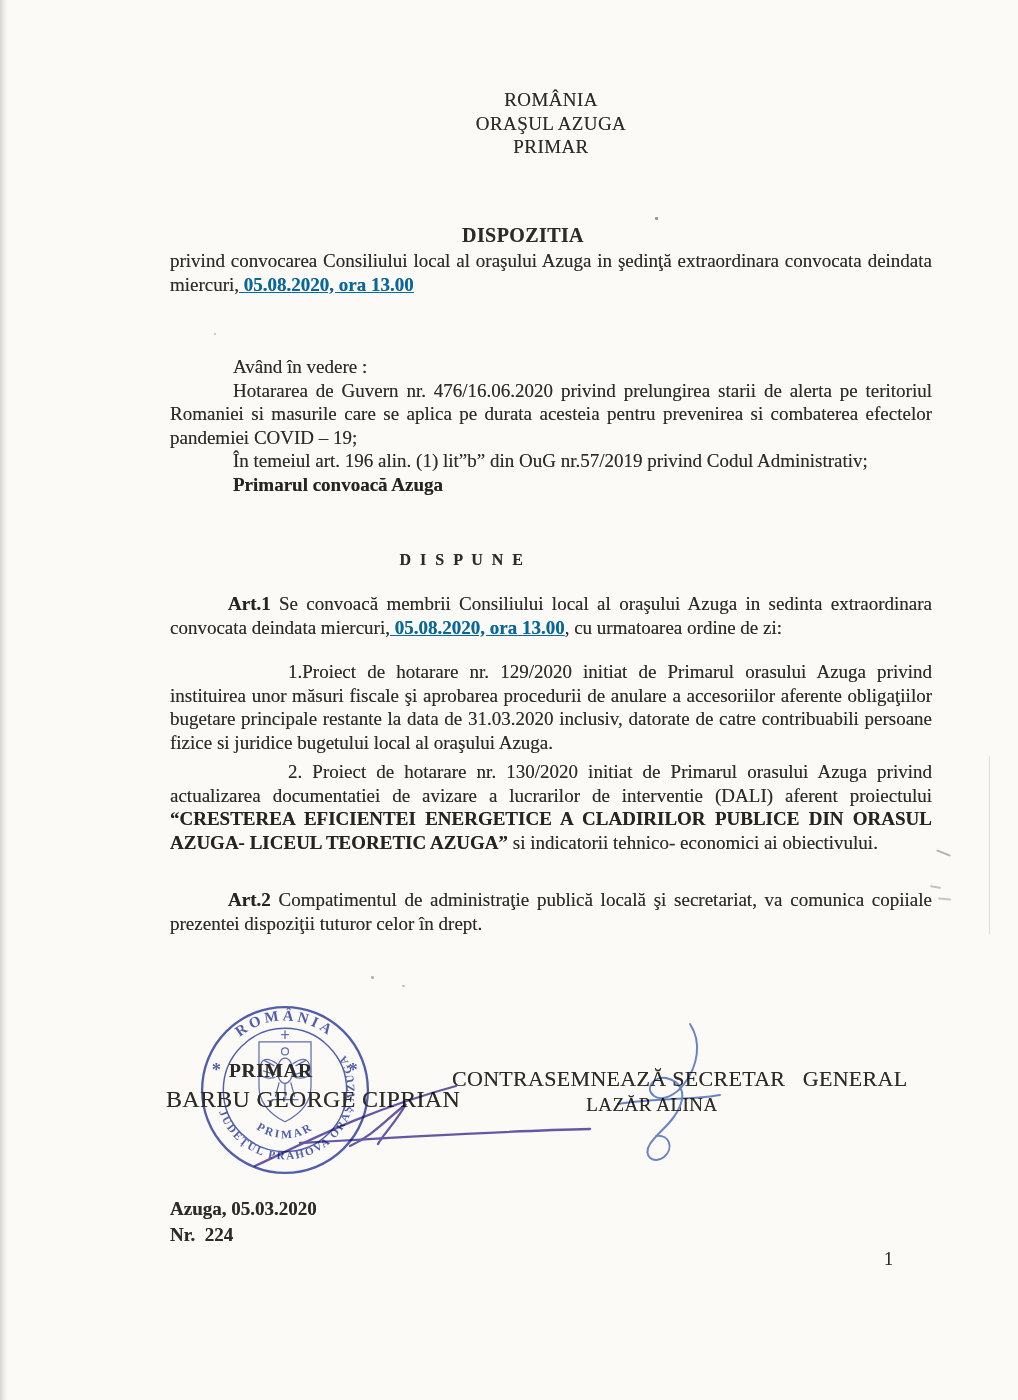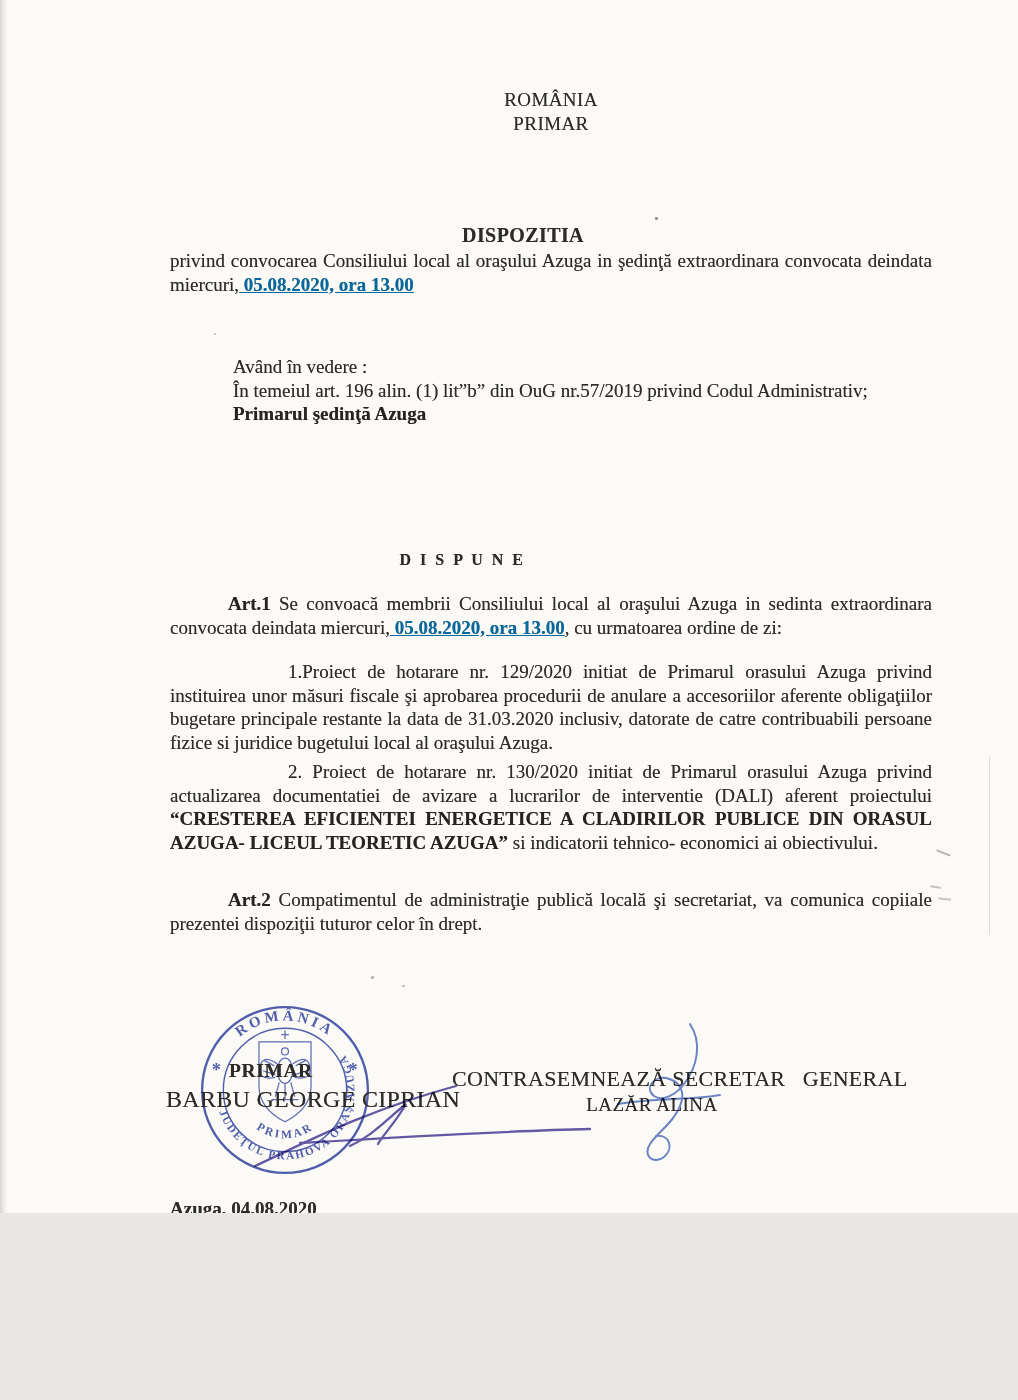--- a/index.html
+++ b/index.html
@@ -5,7 +5,7 @@
   html,body{margin:0;padding:0;background:#e8e7e4;}
   .page{
     position:relative;
-    width:1018px;height:1213px;
+    width:1018px;height:1400px;
     background:#fbfaf7;
     overflow:hidden;
     font-family:"Liberation Serif", serif;

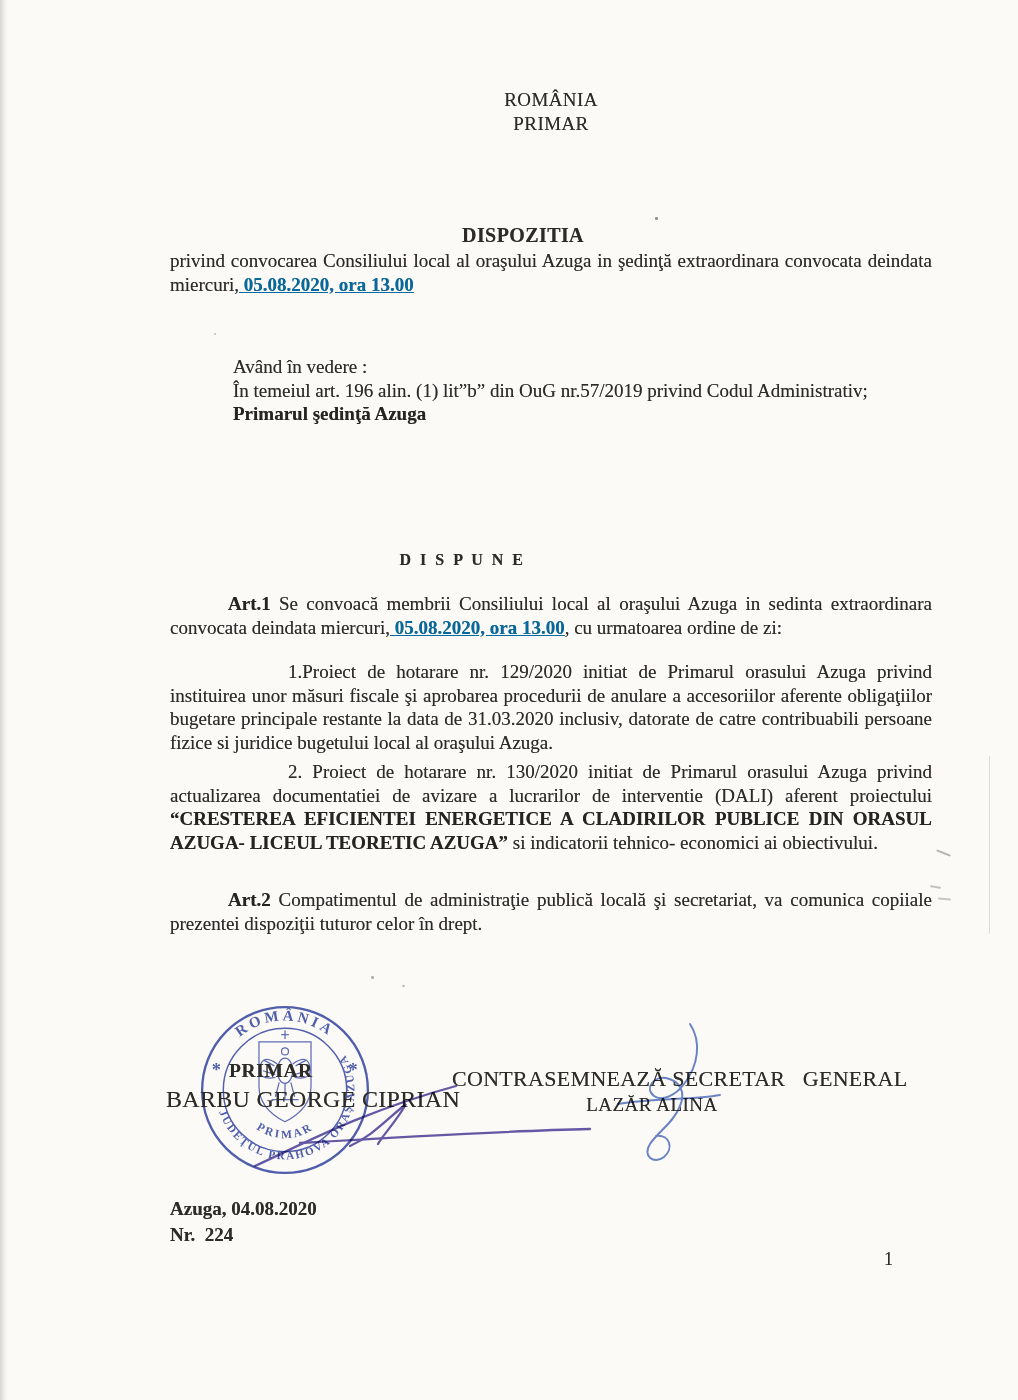--- a/index.html
+++ b/index.html
@@ -56,6 +56,7 @@
 
   <div class="blk center soft doc-header">
     <p>ROMÂNIA</p>
+    <p>ORAŞUL AZUGA</p>
     <p>PRIMAR</p>
   </div>
 

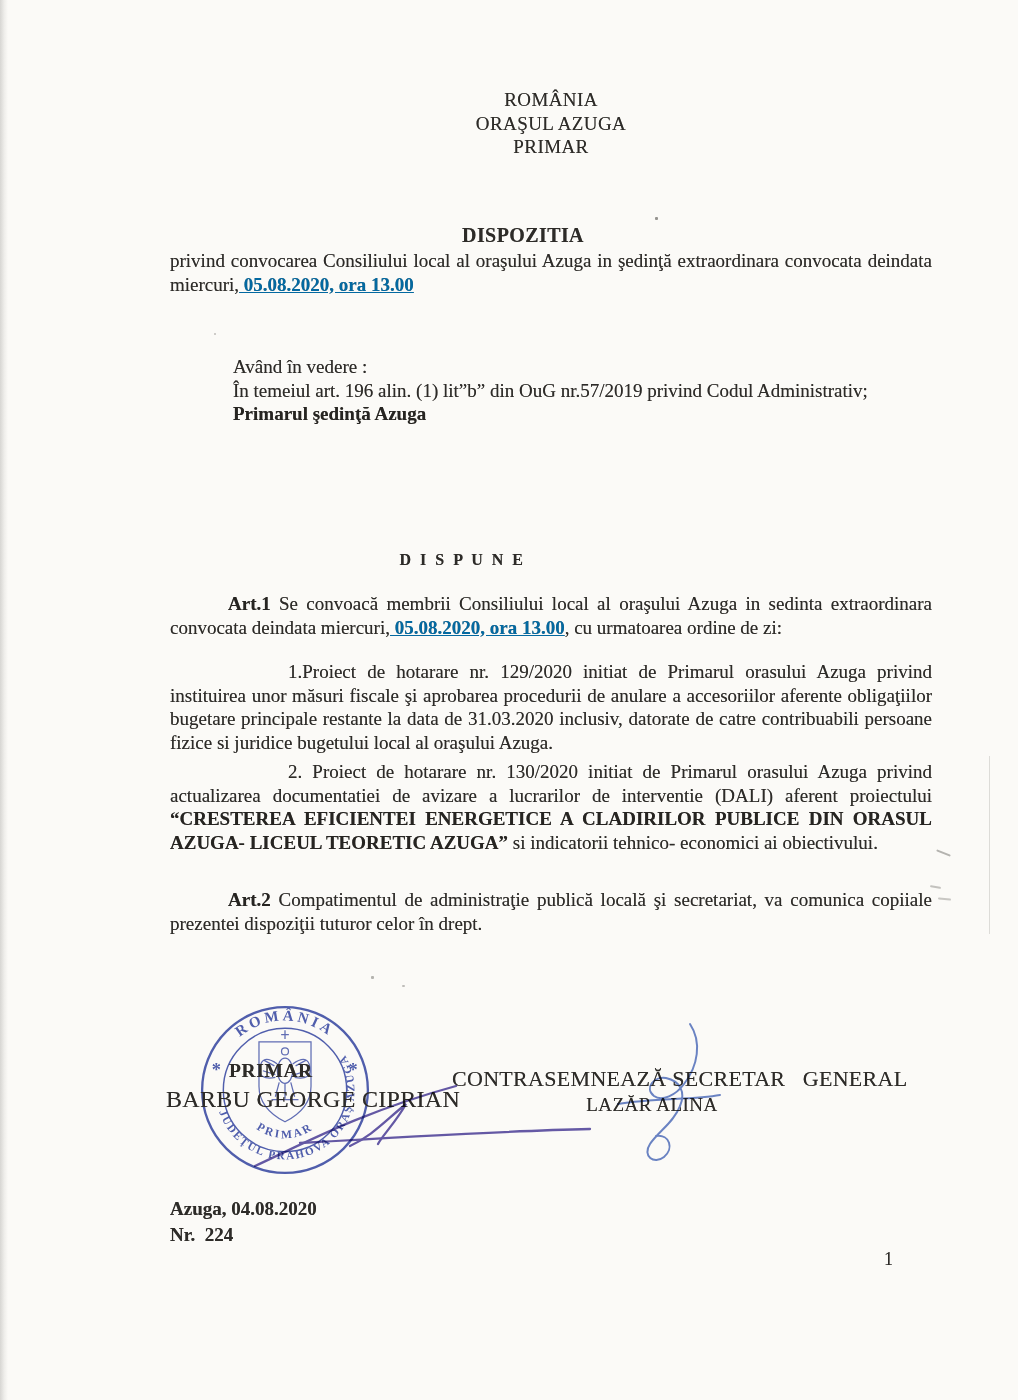--- a/index.html
+++ b/index.html
@@ -68,6 +68,7 @@
 
   <div class="blk preamble soft">
     <p class="ind">Având în vedere :</p>
+    <p class="just ind">Hotararea de Guvern nr. 476/16.06.2020 privind prelungirea starii de alerta pe teritoriul Romaniei si masurile care se aplica pe durata acesteia pentru prevenirea si combaterea efectelor pandemiei COVID – 19;</p>
     <p class="ind">În temeiul art. 196 alin. (1) lit”b”  din OuG nr.57/2019 privind Codul Administrativ;</p>
     <p class="ind b">Primarul şedinţă Azuga</p>
   </div>

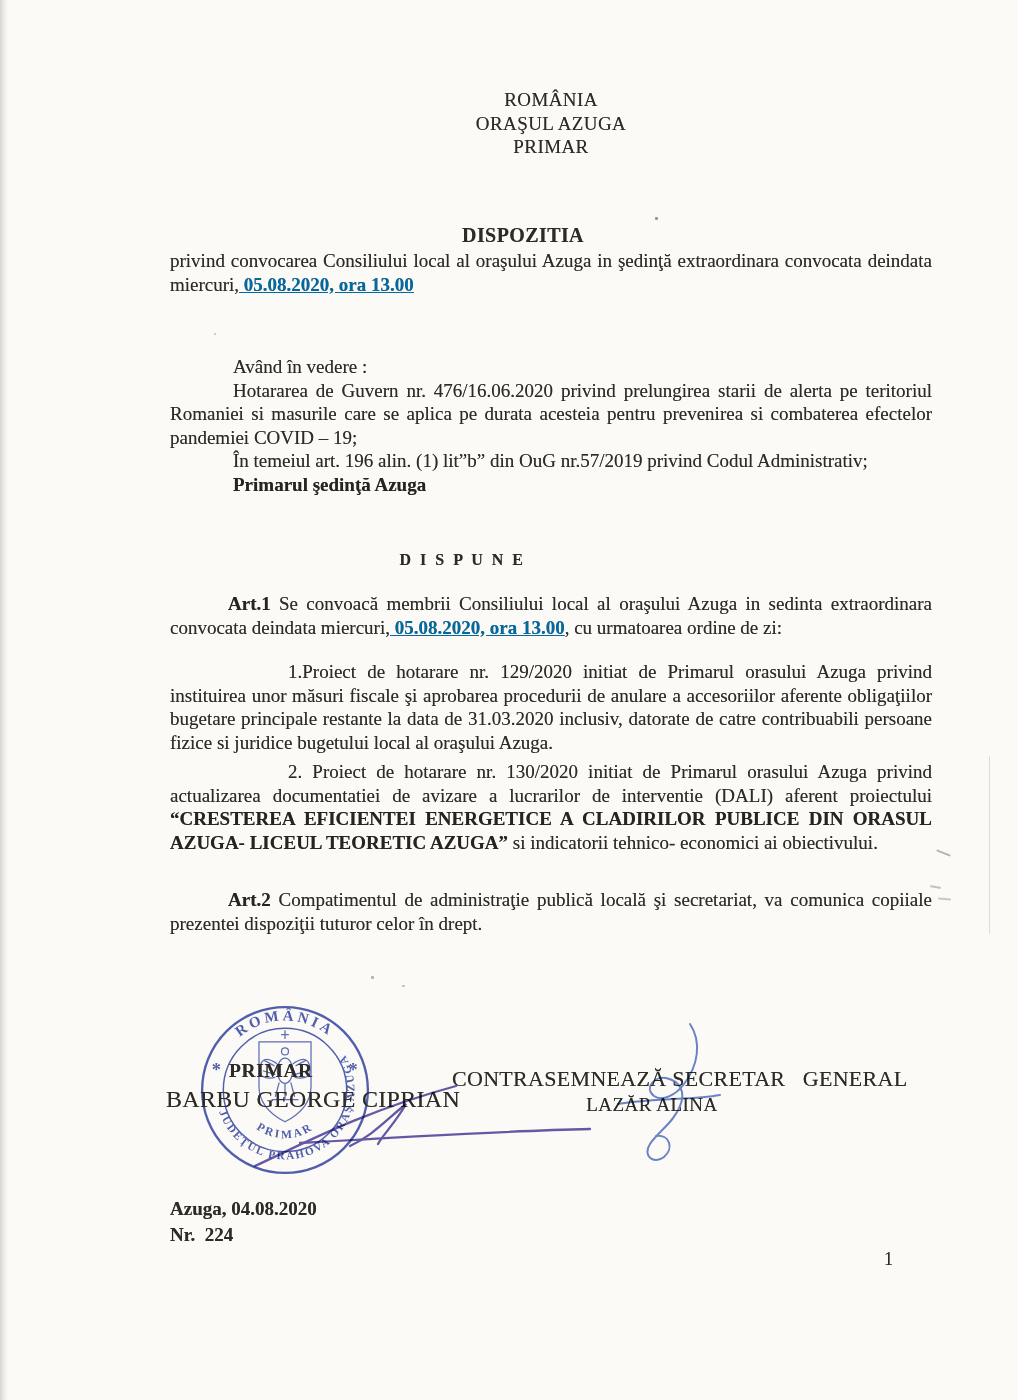--- a/index.html
+++ b/index.html
@@ -70,7 +70,7 @@
     <p class="ind">Având în vedere :</p>
     <p class="just ind">Hotararea de Guvern nr. 476/16.06.2020 privind prelungirea starii de alerta pe teritoriul Romaniei si masurile care se aplica pe durata acesteia pentru prevenirea si combaterea efectelor pandemiei COVID – 19;</p>
     <p class="ind">În temeiul art. 196 alin. (1) lit”b”  din OuG nr.57/2019 privind Codul Administrativ;</p>
-    <p class="ind b">Primarul şedinţă Azuga</p>
+    <p class="ind b">Primarul convoacă Azuga</p>
   </div>
 
   <div class="blk center soft dispune">D I S P U N E</div>

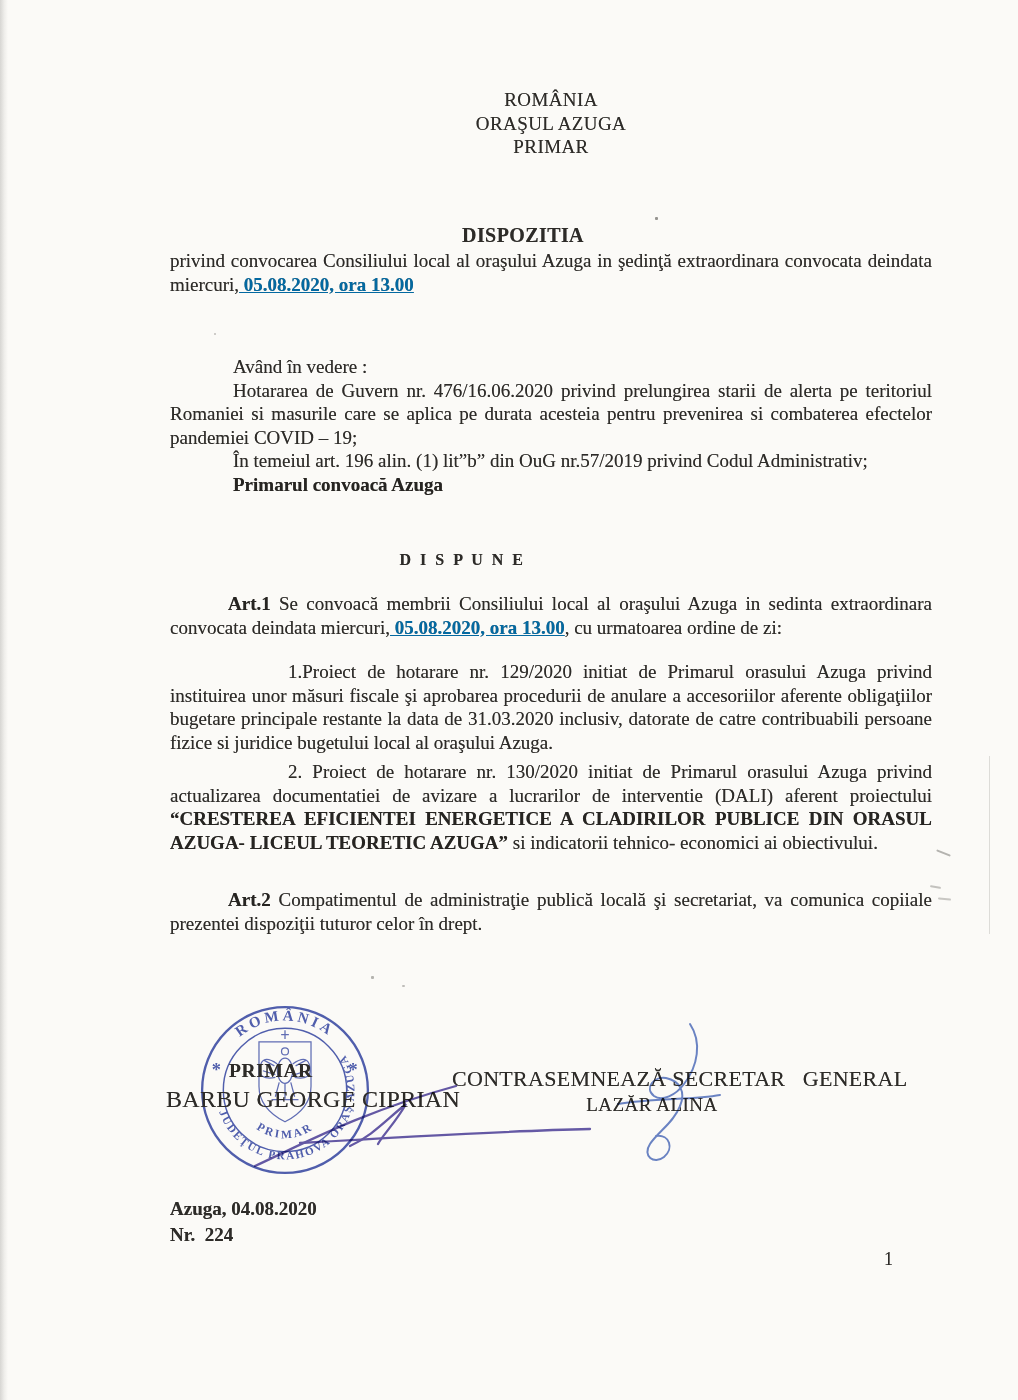--- a/index.html
+++ b/index.html
@@ -146,7 +146,7 @@
   </svg>
 
   <div class="footer-blk soft">
-    <div>Azuga, 04.08.2020</div>
+    <div>Azuga, 05.03.2020</div>
     <div>Nr.  224</div>
   </div>
 

